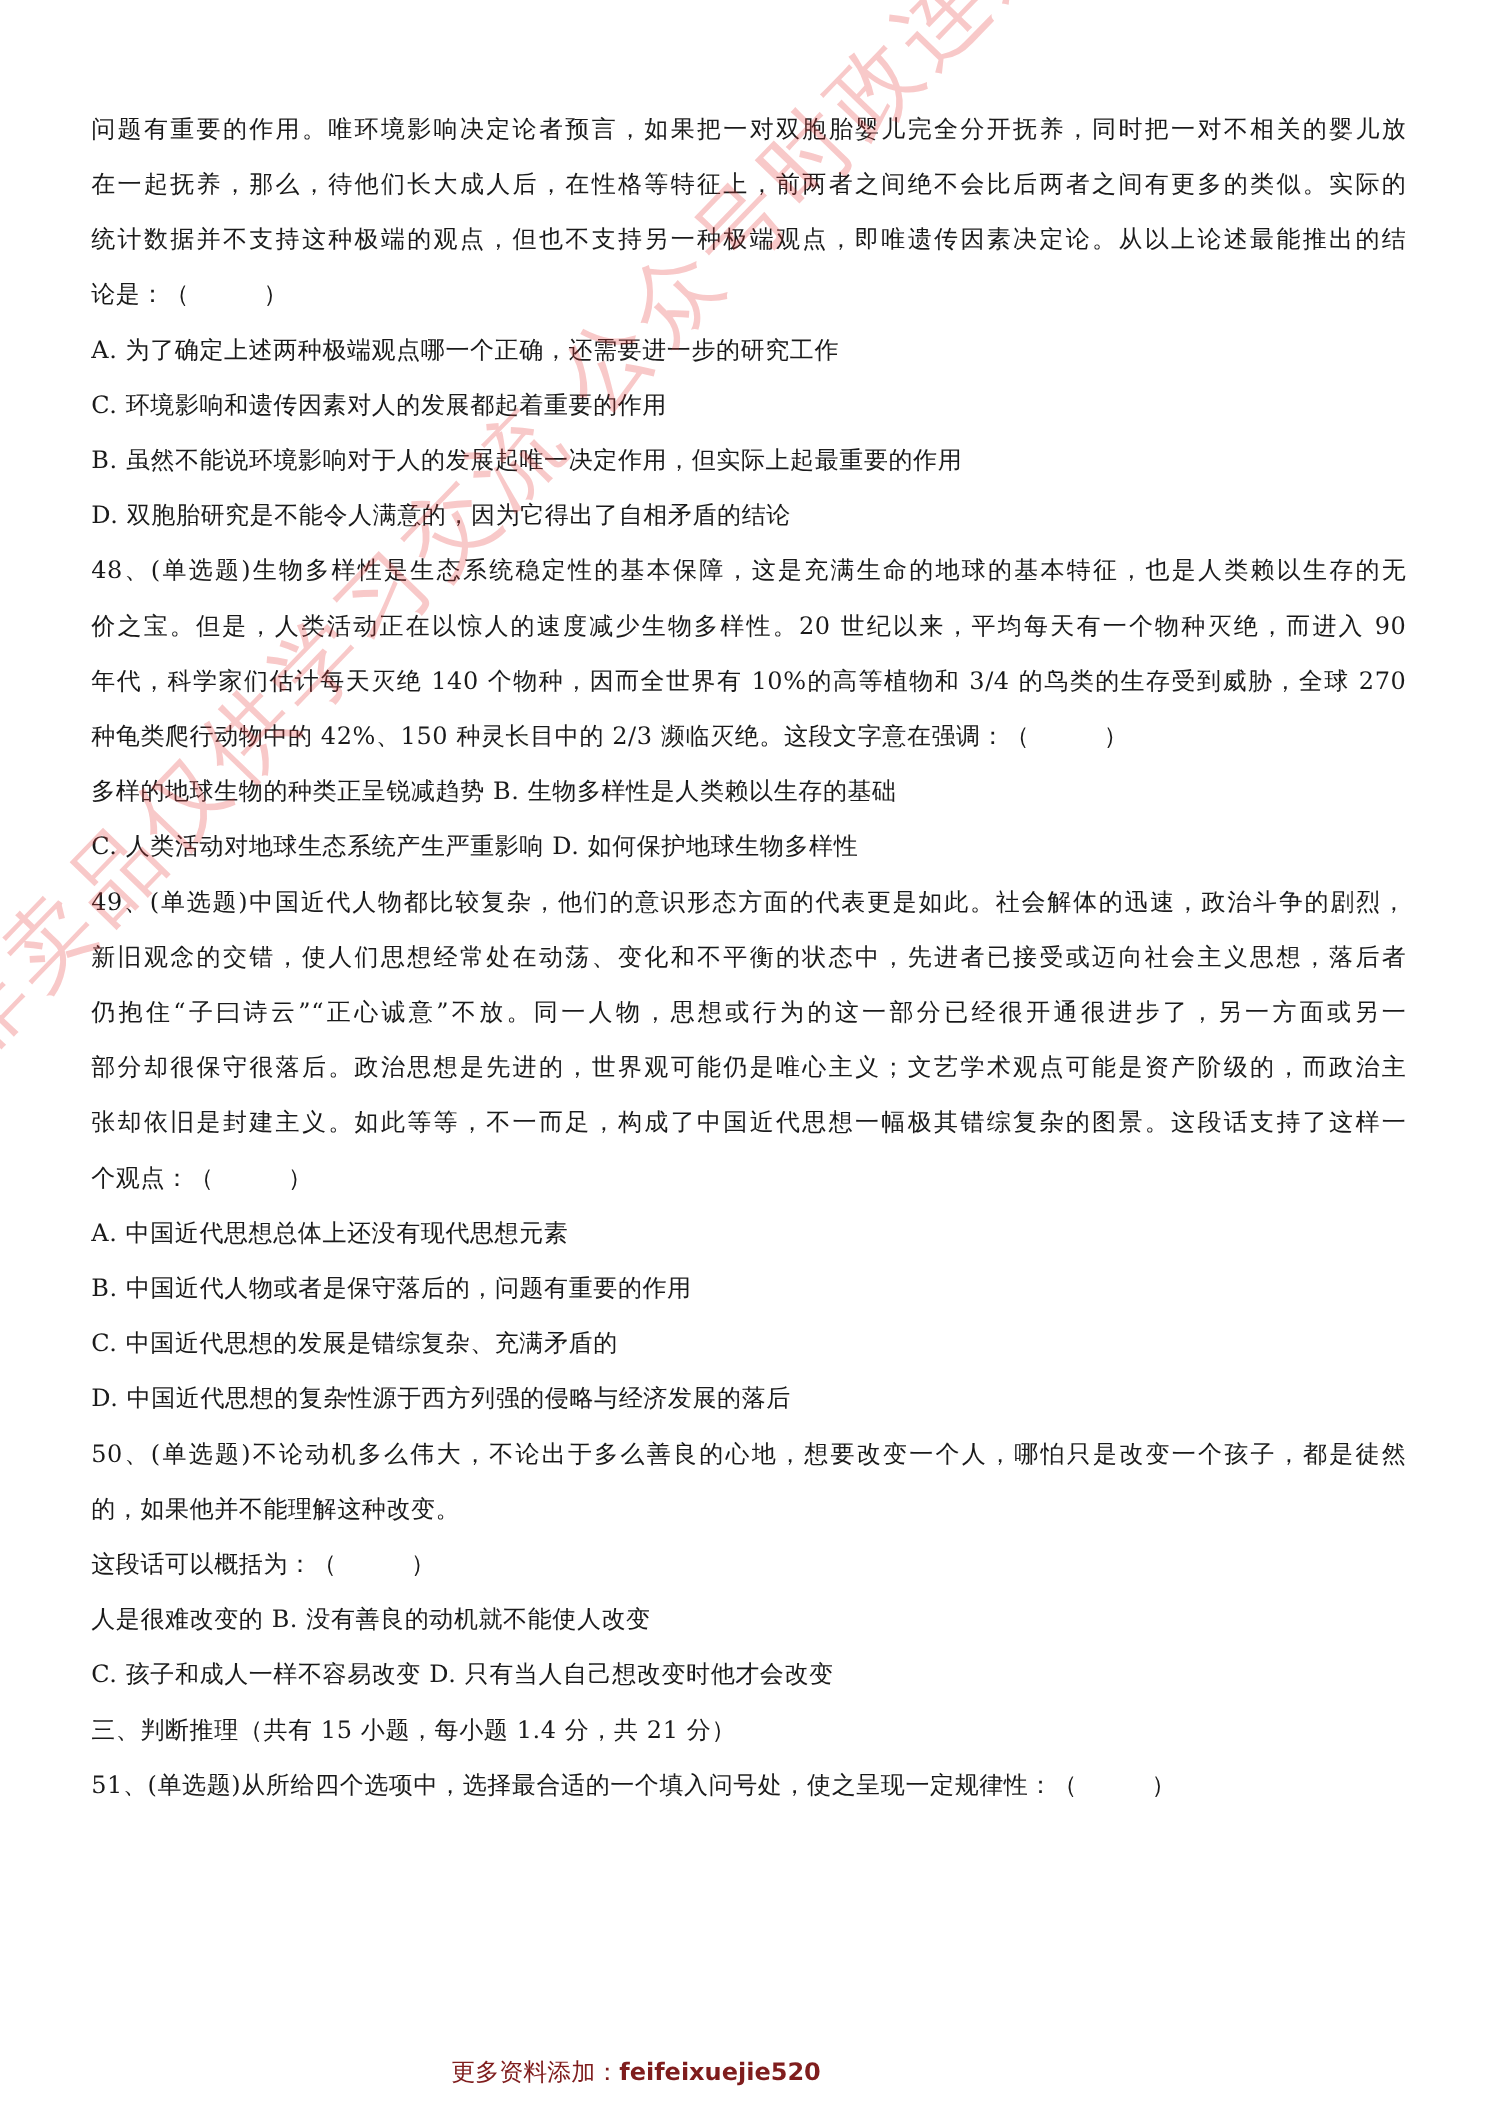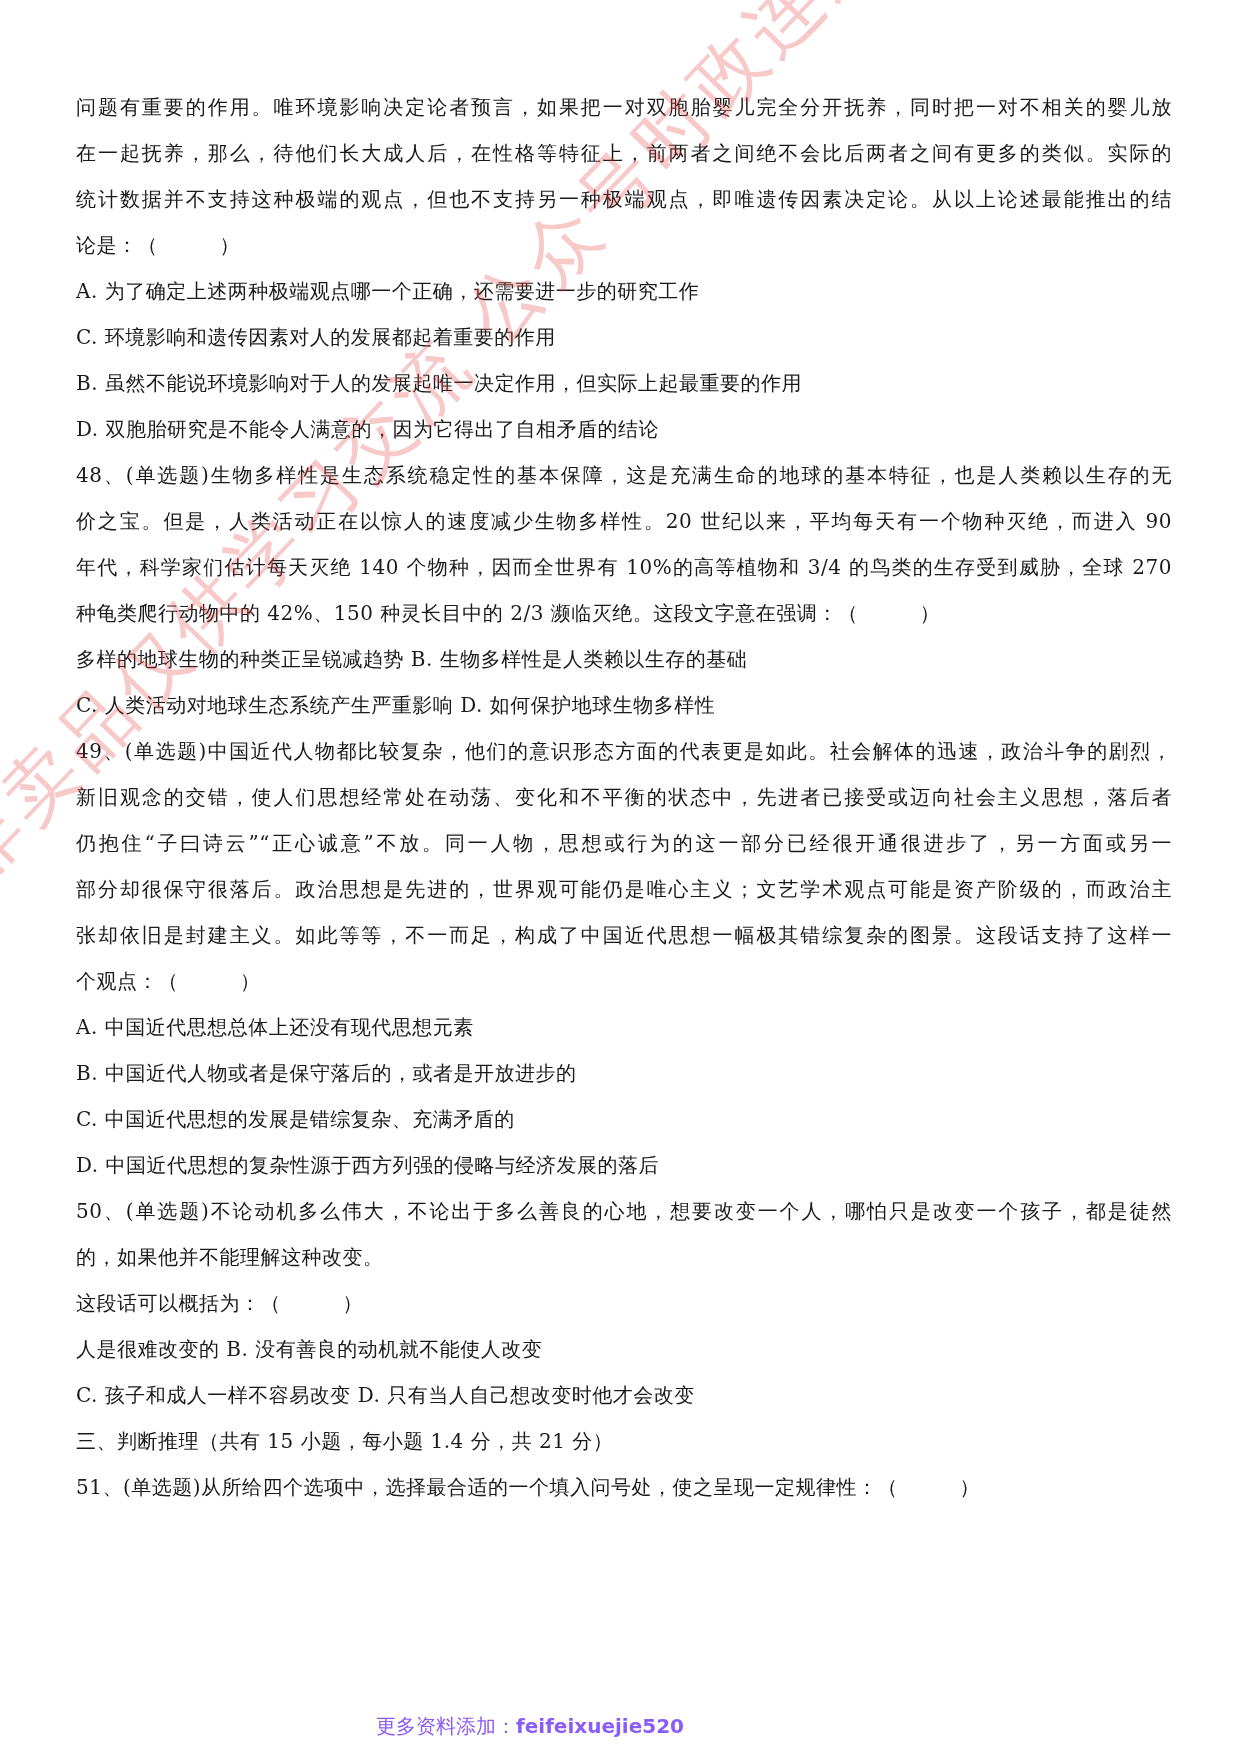--- a/index.html
+++ b/index.html
@@ -96,7 +96,7 @@
     <div class="line justify">张却依旧是封建主义。如此等等，不一而足，构成了中国近代思想一幅极其错综复杂的图景。这段话支持了这样一</div>
     <div class="line">个观点：（　　　）</div>
     <div class="line">A. 中国近代思想总体上还没有现代思想元素</div>
-    <div class="line">B. 中国近代人物或者是保守落后的，或者是开放进步的</div>
+    <div class="line">B. 中国近代人物或者是保守落后的，问题有重要的作用</div>
     <div class="line">C. 中国近代思想的发展是错综复杂、充满矛盾的</div>
     <div class="line">D. 中国近代思想的复杂性源于西方列强的侵略与经济发展的落后</div>
 

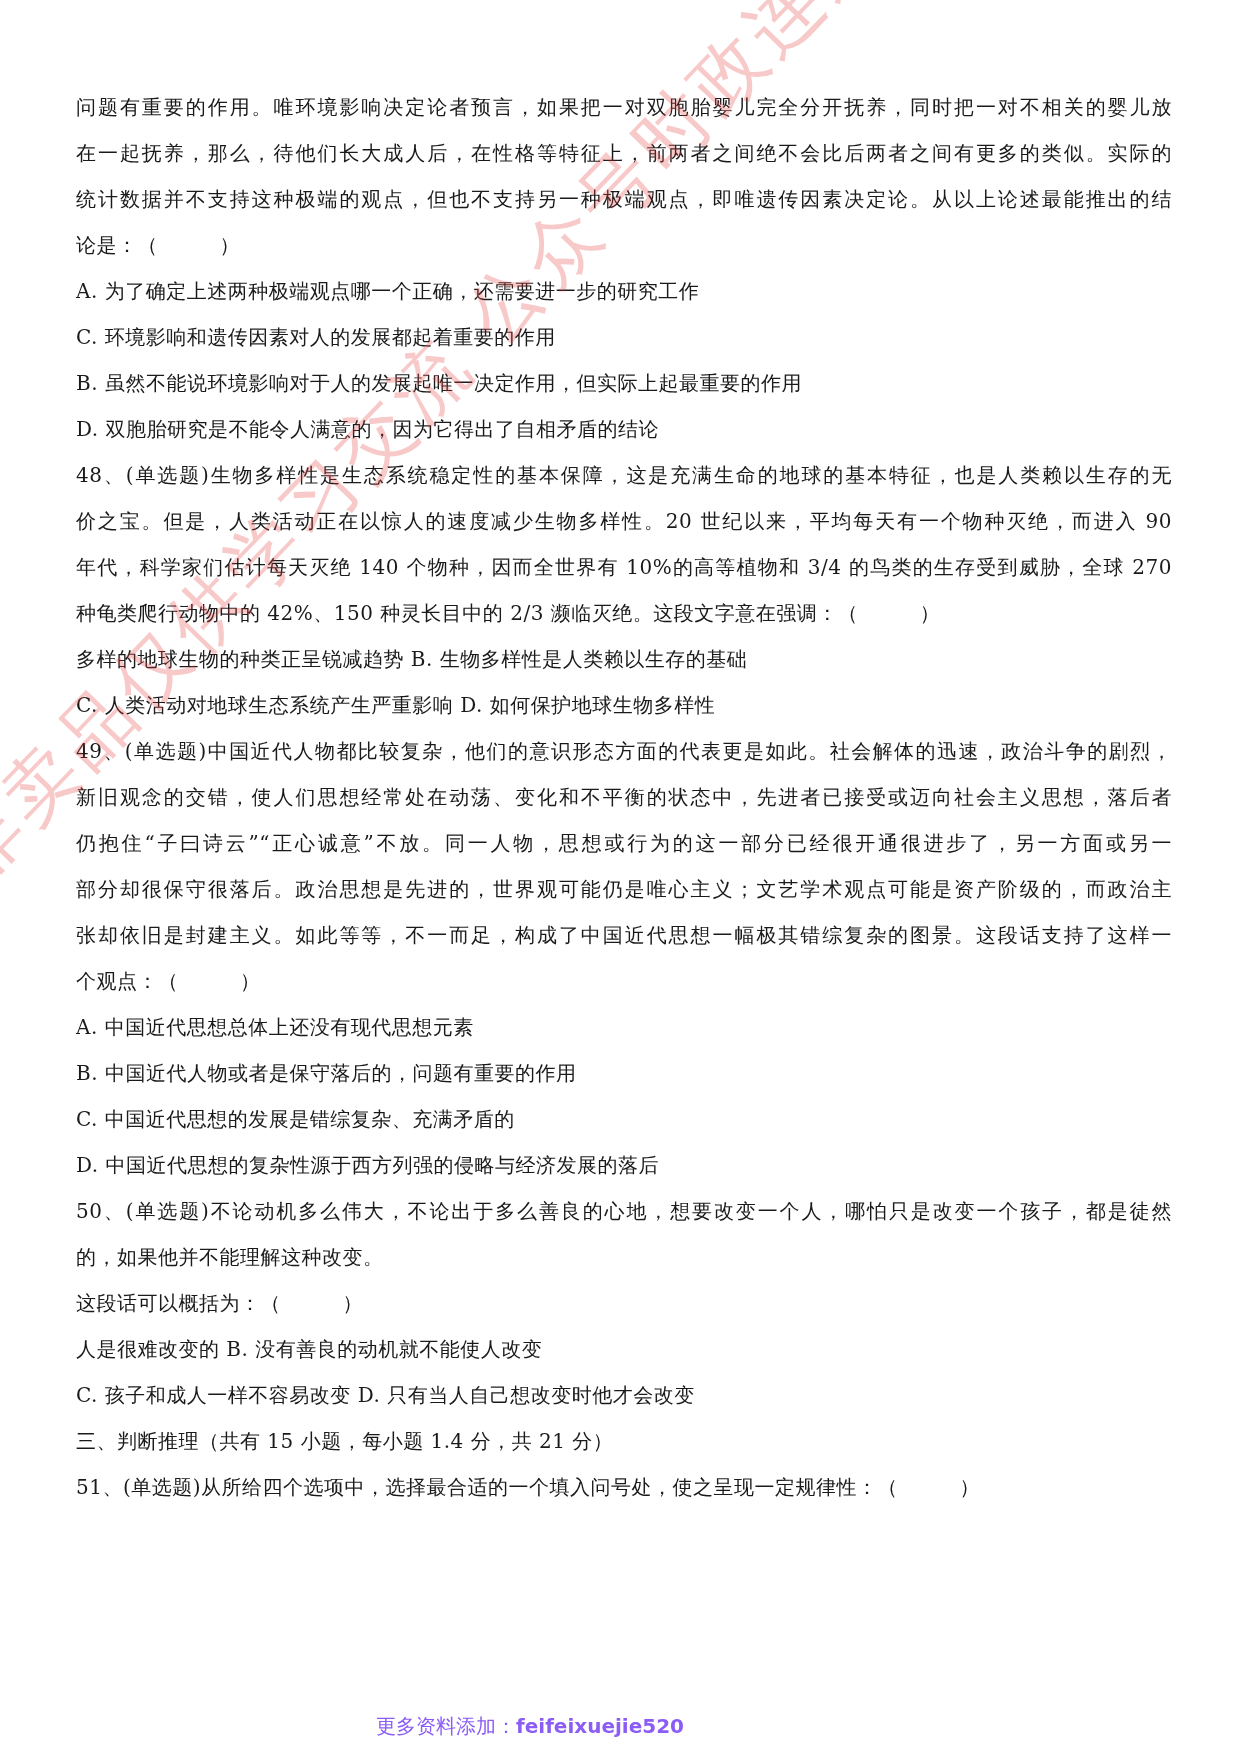--- a/index.html
+++ b/index.html
@@ -46,7 +46,7 @@
       text-align: center;
       font-size: 20px;
       line-height: 28px;
-      color: #8b5cf6;
+      color: #7f1d1d;
     }
     .footer .footer-id {
       font-family: "DejaVu Sans", "Liberation Sans", sans-serif;

